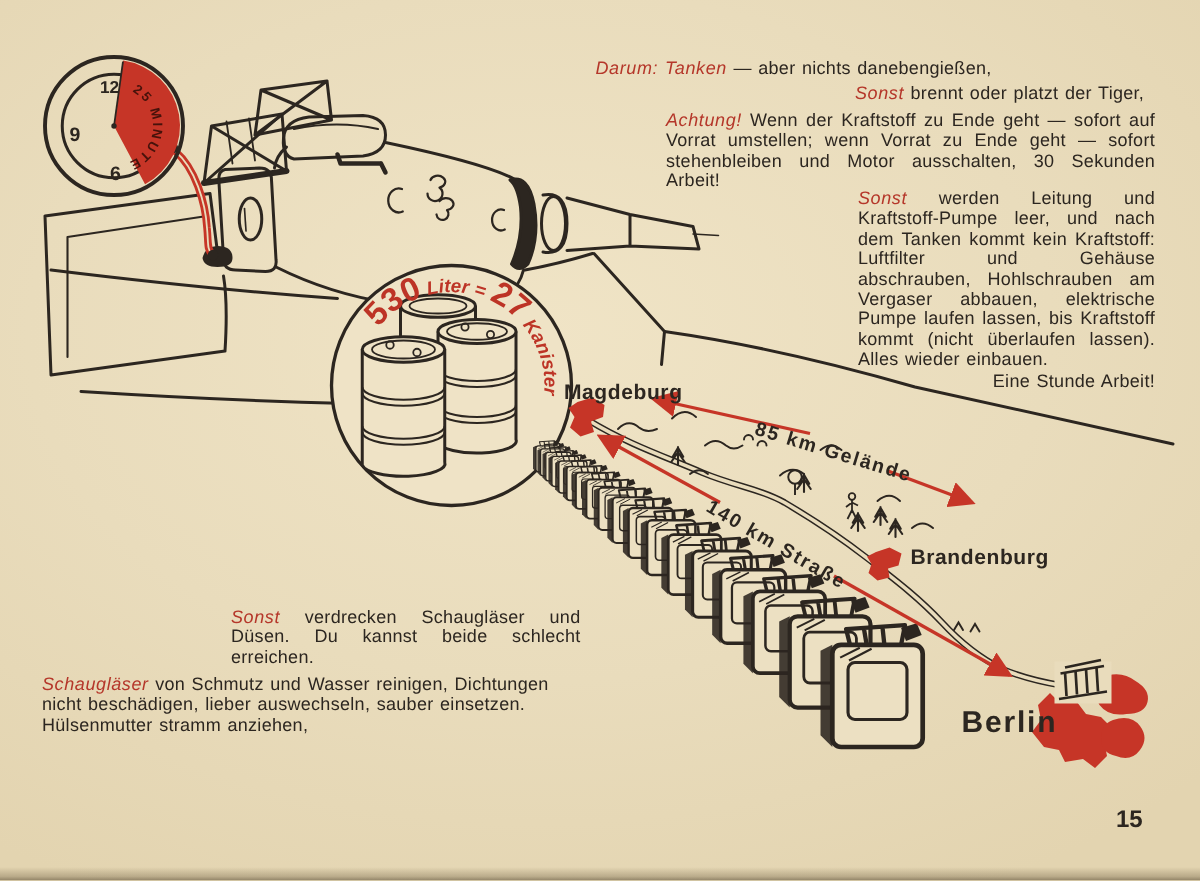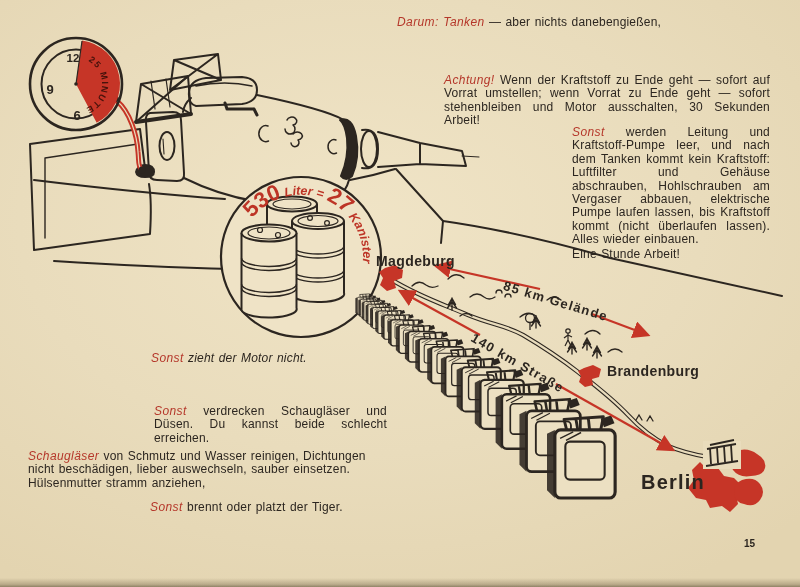--- a/index.html
+++ b/index.html
@@ -233,7 +233,7 @@
     </g>
   </svg>
 
-  <div class="txt" style="left:397px;top:16px;width:382px">
+  <div class="txt" style="left:397px;top:39px;width:382px">
     <span class="lead">Darum: Tanken</span><span> — aber nichts danebengießen,</span>
   </div>
   <div class="txt just" style="left:444px;top:74px;width:326px">

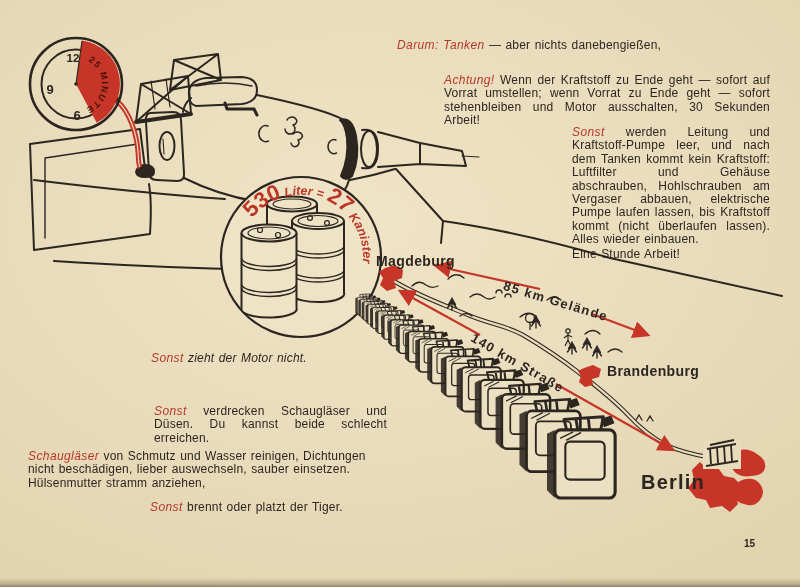--- a/index.html
+++ b/index.html
@@ -236,6 +236,9 @@
   <div class="txt" style="left:397px;top:39px;width:382px">
     <span class="lead">Darum: Tanken</span><span> — aber nichts danebengießen,</span>
   </div>
+  <div class="txt" style="left:570px;top:56px">
+    <span class="lead">Sonst</span><span> brennt oder platzt der Tiger,</span>
+  </div>
   <div class="txt just" style="left:444px;top:74px;width:326px">
     <span class="lead">Achtung!</span><span> Wenn der Kraftstoff zu Ende geht — sofort auf Vorrat umstellen; wenn Vorrat zu Ende geht — sofort stehenbleiben und Motor ausschalten, 30 Sekunden Arbeit!</span>
   </div>

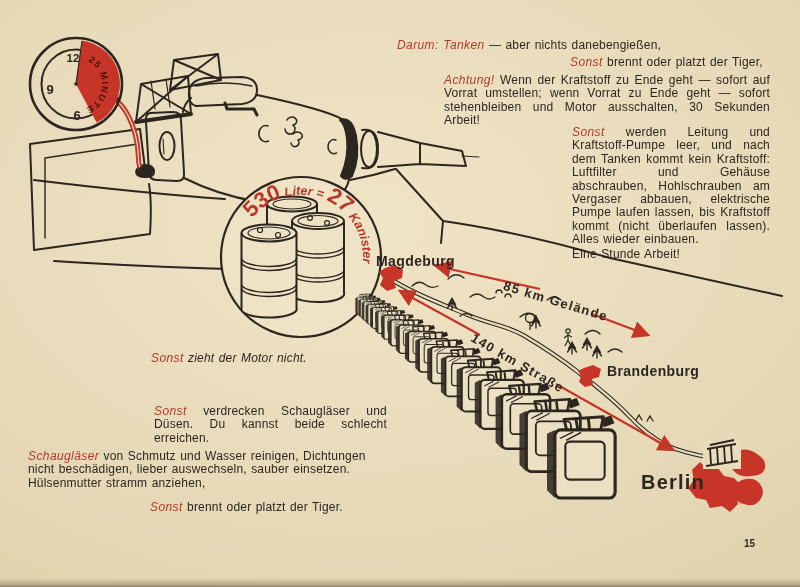--- a/index.html
+++ b/index.html
@@ -20,7 +20,7 @@
   .just{text-align:justify;}
   .lead{color:#b5372a; font-style:italic; letter-spacing:.4px;}
   .ital{font-style:italic;}
-  .tail{text-align:left; margin-top:1px;}
+  .tail{text-align:right; margin-top:1px;}
   .lbl{position:absolute; white-space:nowrap;}
   .lbl-city{font-weight:700; font-size:14px; letter-spacing:.4px;}
   .lbl-berlin{font-weight:700; font-size:20px; letter-spacing:1.2px;text-align:right;}

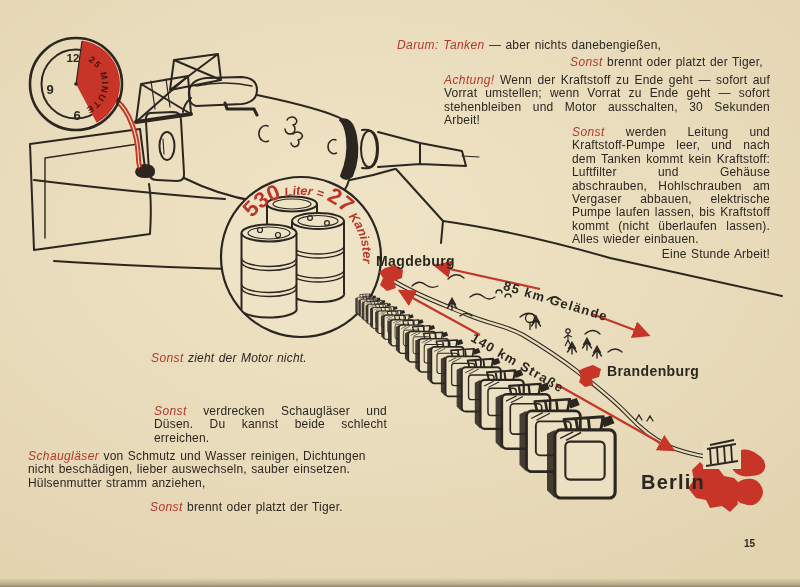--- a/index.html
+++ b/index.html
@@ -247,9 +247,6 @@
     <div class="tail">Eine Stunde Arbeit!</div>
   </div>
 
-  <div class="txt" style="left:151px;top:352px">
-    <span class="lead">Sonst</span><span class="ital"> zieht der Motor nicht.</span>
-  </div>
   <div class="txt just" style="left:154px;top:405px;width:233px">
     <span class="lead">Sonst</span><span> verdrecken Schaugläser und Düsen. Du kannst beide schlecht erreichen.</span>
   </div>

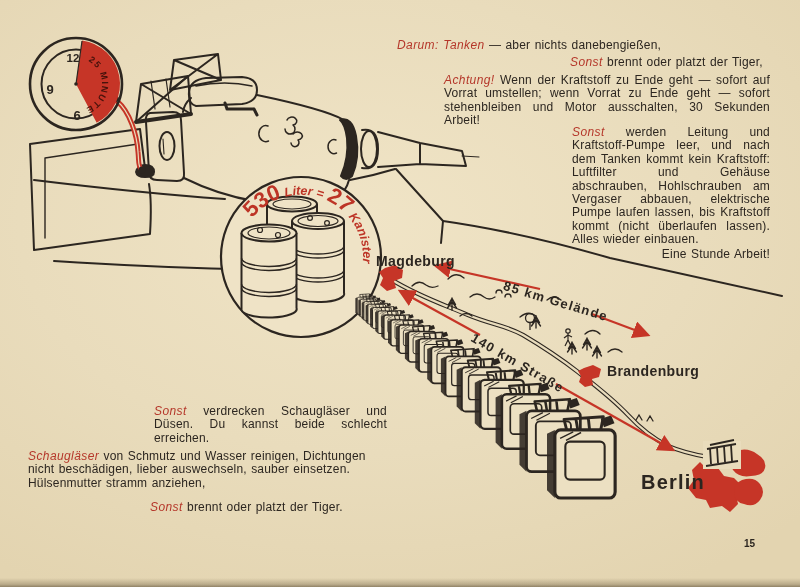--- a/index.html
+++ b/index.html
@@ -253,9 +253,6 @@
   <div class="txt" style="left:28px;top:450px;width:347px">
     <span class="lead">Schaugläser</span><span> von Schmutz und Wasser reinigen, Dichtungen nicht beschädigen, lieber auswechseln, sauber einsetzen. Hülsenmutter stramm anziehen,</span>
   </div>
-  <div class="txt" style="left:150px;top:501px">
-    <span class="lead">Sonst</span><span> brennt oder platzt der Tiger.</span>
-  </div>
 
   <div class="lbl lbl-city" style="left:376px;top:253px">Magdeburg</div>
   <div class="lbl lbl-city" style="left:607px;top:363px">Brandenburg</div>

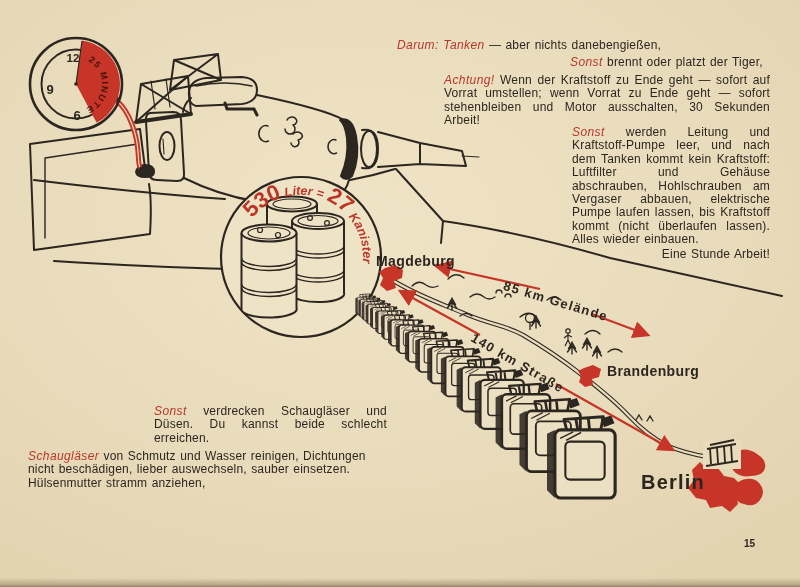--- a/index.html
+++ b/index.html
@@ -25,7 +25,7 @@
   .lbl-city{font-weight:700; font-size:14px; letter-spacing:.4px;}
   .lbl-berlin{font-weight:700; font-size:20px; letter-spacing:1.2px;text-align:right;}
   .lbl-rot{font-weight:600; font-size:13px; letter-spacing:1.3px; transform-origin:left top;}
-  .page-num{position:absolute; left:744px; top:538px; font-size:10px; font-weight:700;}
+  .page-num{position:absolute; left:744px; top:538px; font-size:16px; font-weight:700;}
 </style>
 </head>
 <body>

